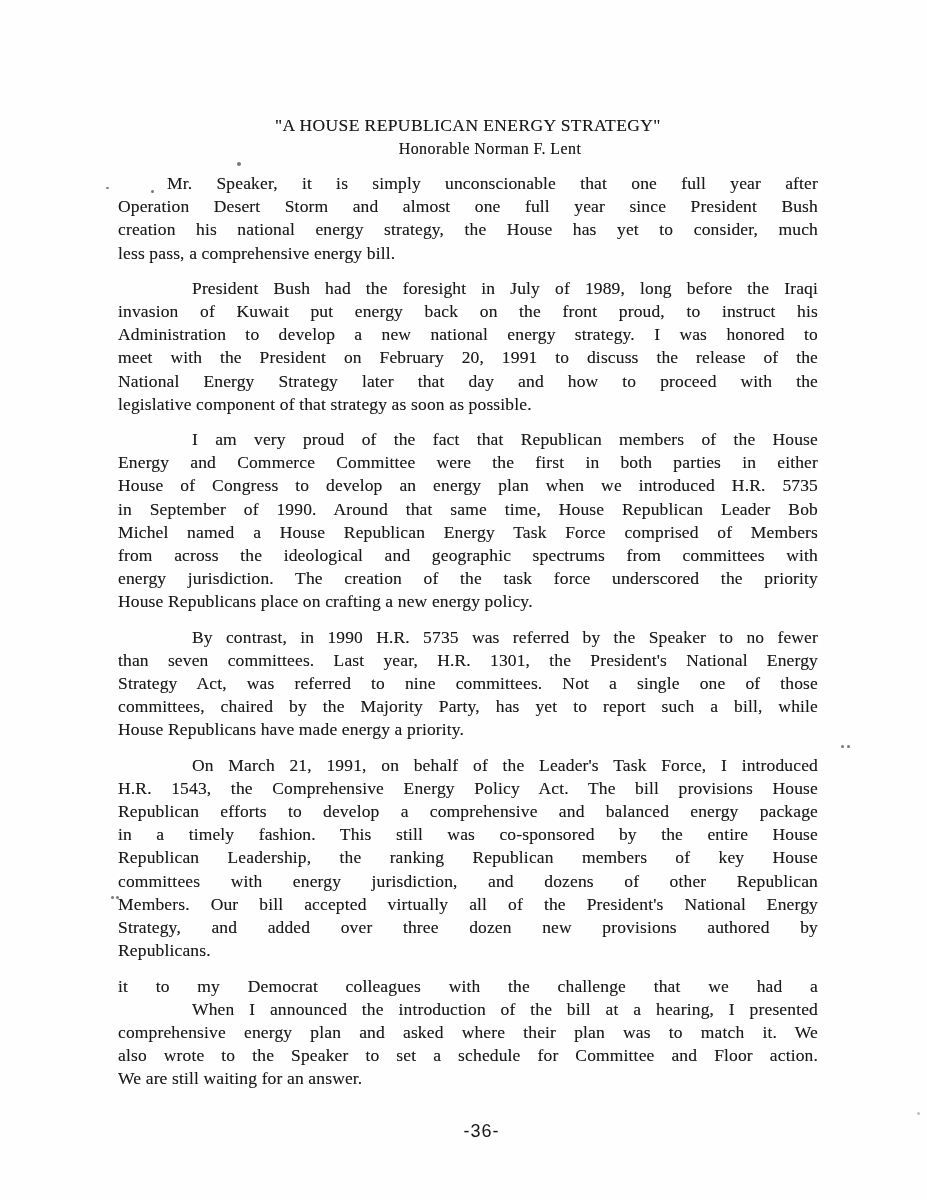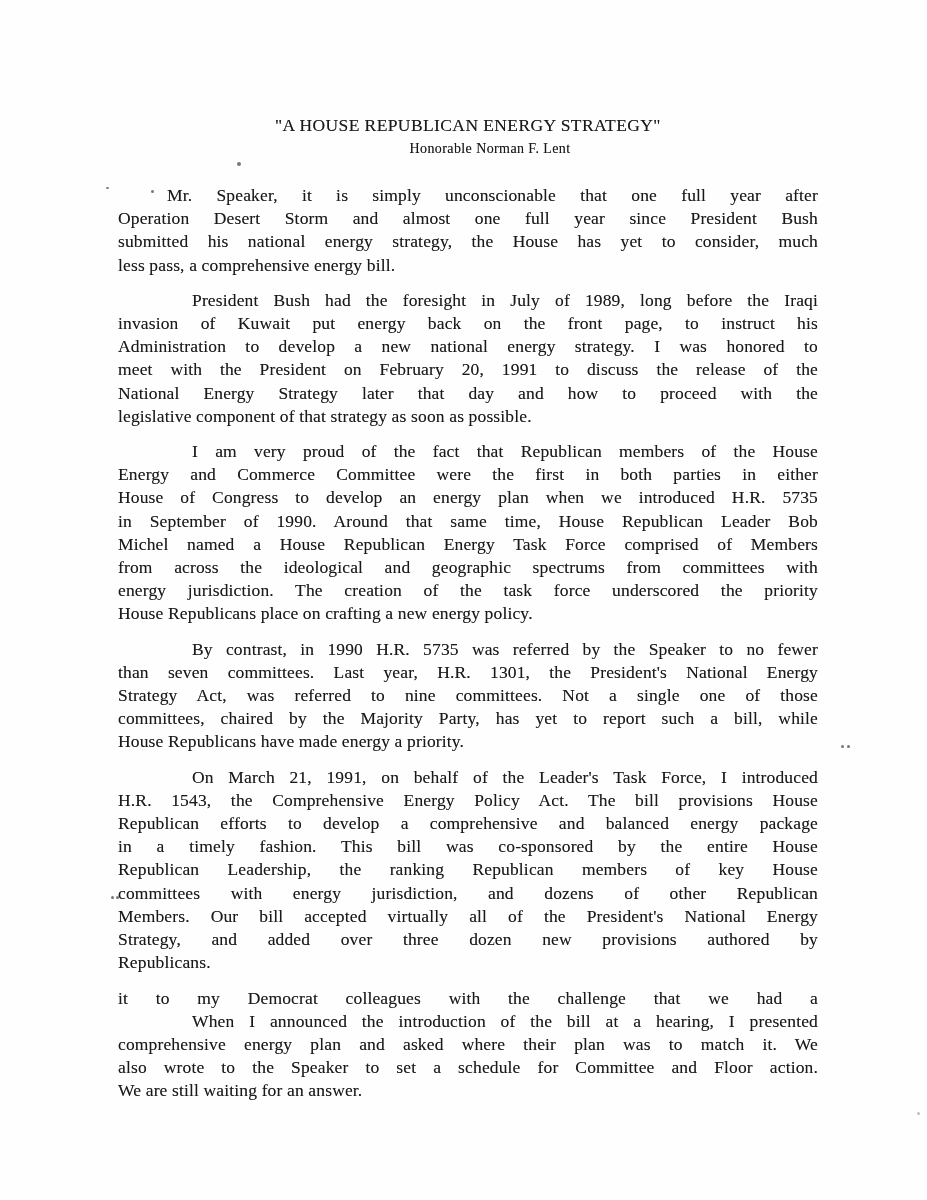--- a/index.html
+++ b/index.html
@@ -32,12 +32,11 @@
   }
   .doc-author {
     text-align: center;
-    font-size: 14px;
+    font-size: 16px;
     line-height: 23px;
     letter-spacing: 0.4px;
     text-indent: 44px;
     text-shadow: 0 0 0.5px rgba(0,0,0,0.45);
-    margin-bottom: 24px;
     white-space: nowrap;
   }
   .paragraph {

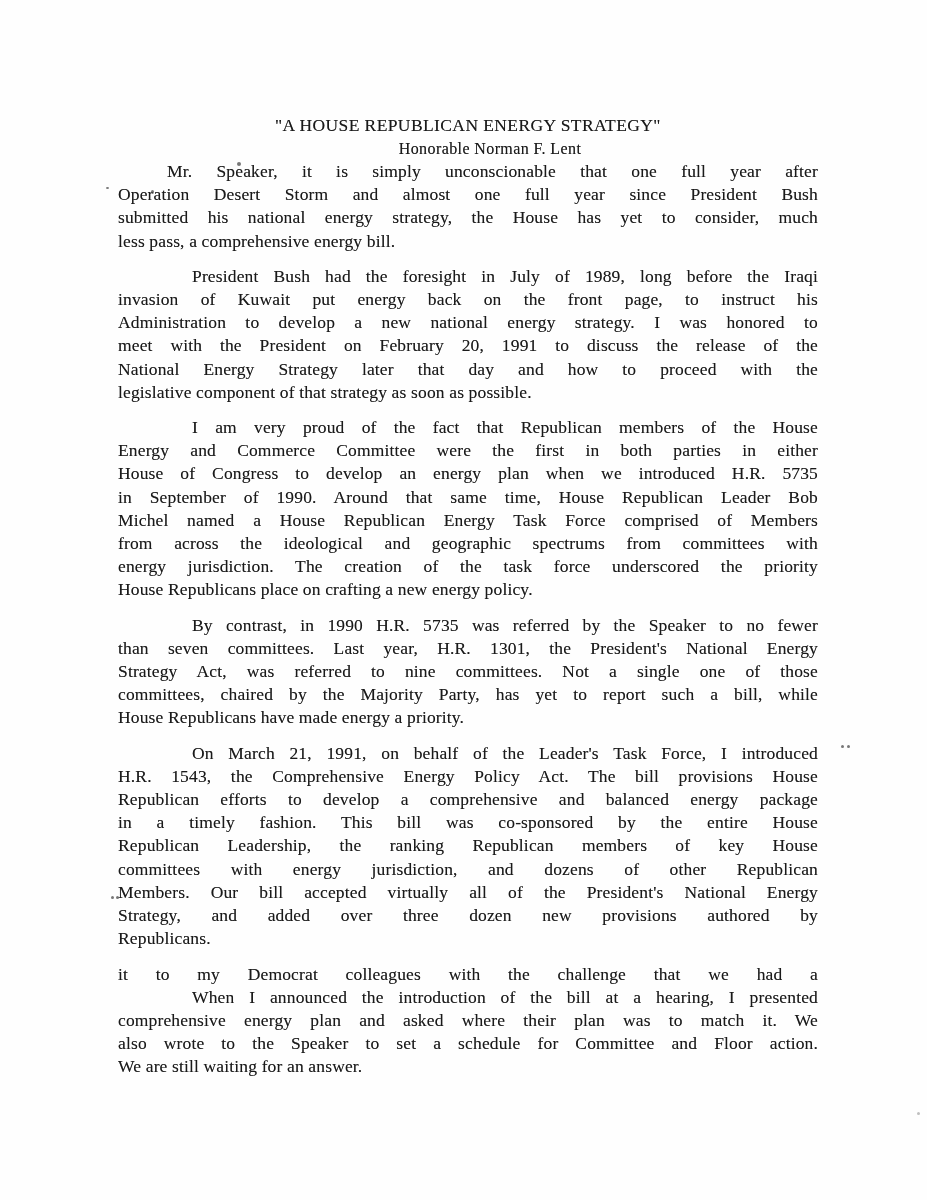--- a/index.html
+++ b/index.html
@@ -40,7 +40,7 @@
     white-space: nowrap;
   }
   .paragraph {
-    margin: 0 0 12px 0;
+    margin: 12px 0 12px 0;
   }
   .line {
     font-size: 17.5px;

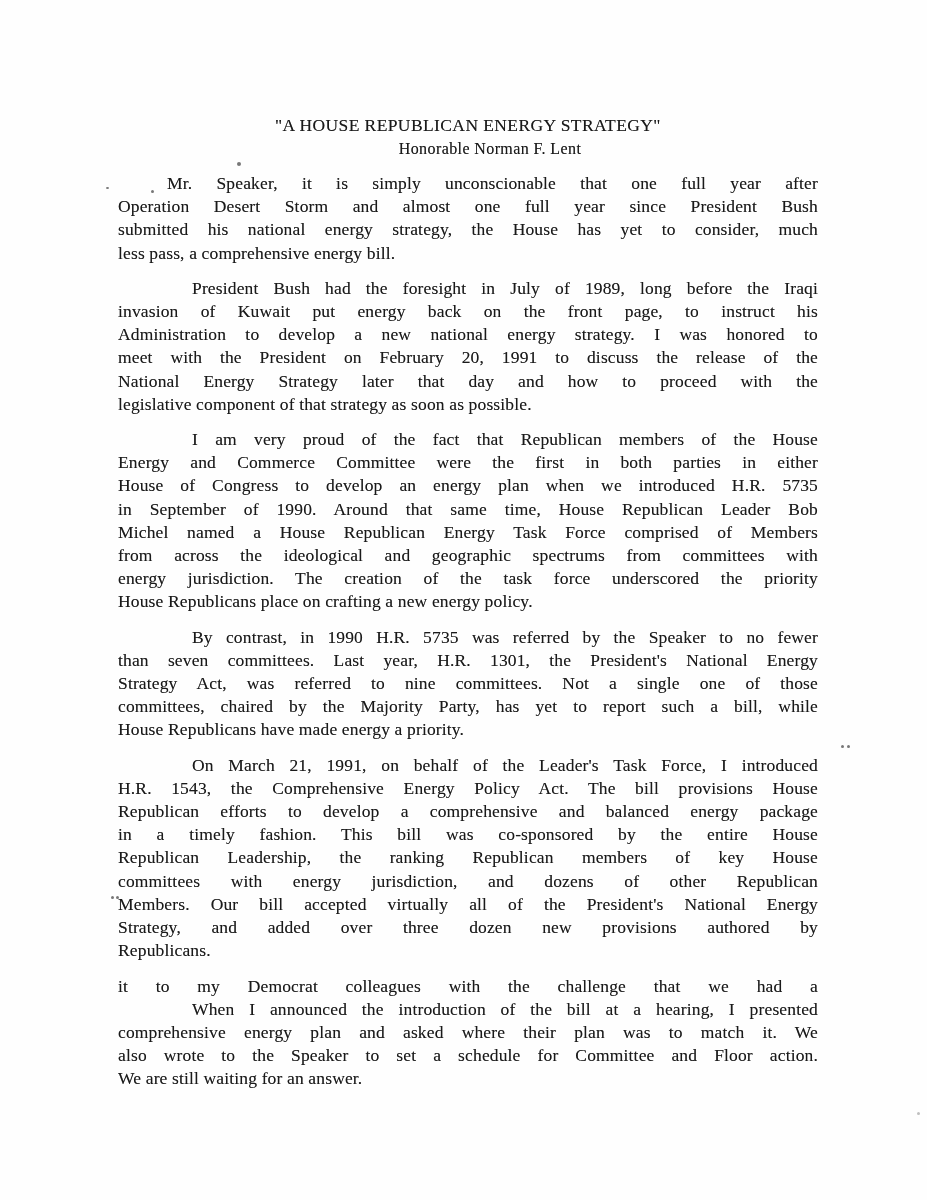--- a/index.html
+++ b/index.html
@@ -84,7 +84,7 @@
         <div class="paragraph para-first">
           <div class="line first">Mr. Speaker, it is simply unconscionable that one full year after</div>
           <div class="line">Operation Desert Storm and almost one full year since President Bush</div>
-          <div class="line">submitted his national energy strategy, the House has yet to consider, much</div>
+          <div class="line">creation his national energy strategy, the House has yet to consider, much</div>
           <div class="line last">less pass, a comprehensive energy bill.</div>
         </div>
         <div class="paragraph">

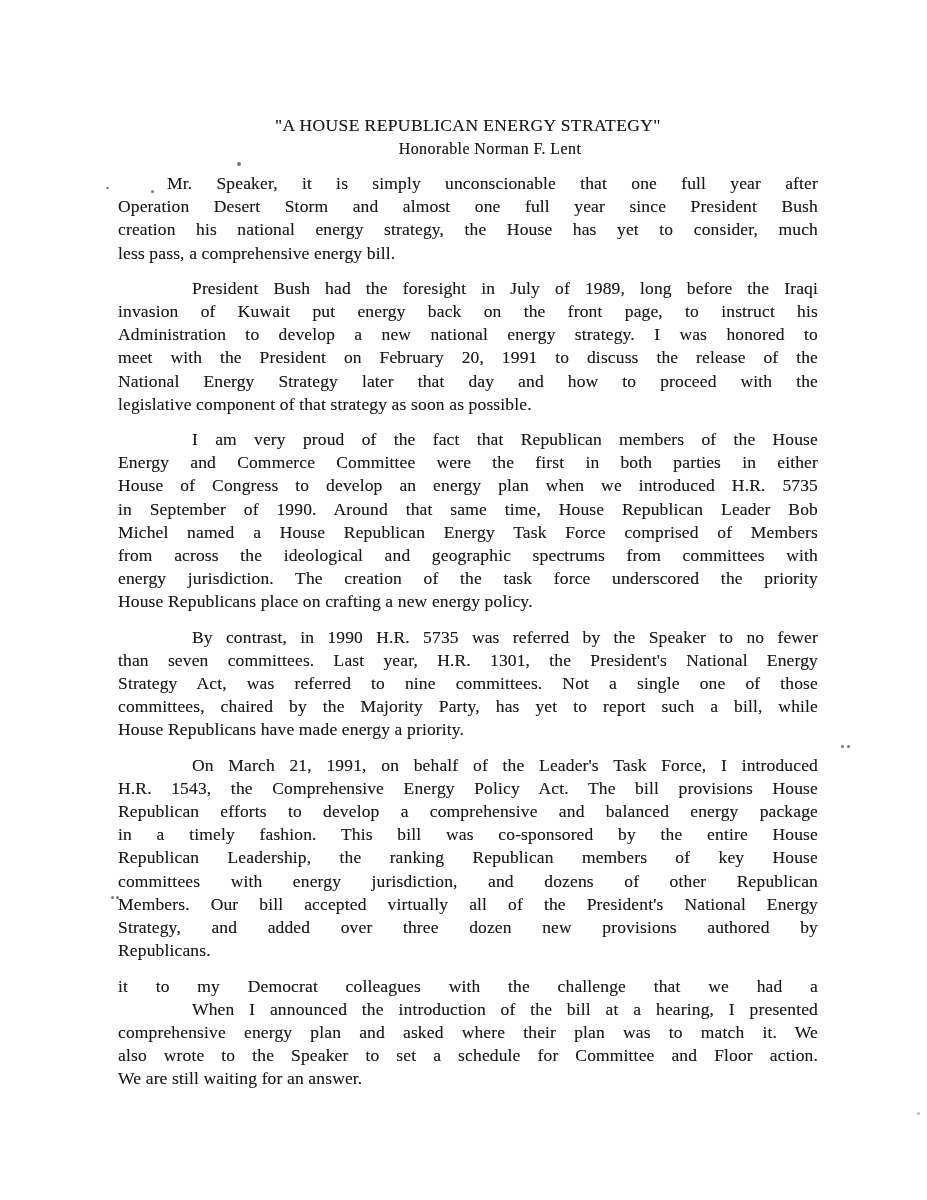--- a/index.html
+++ b/index.html
@@ -89,7 +89,7 @@
         </div>
         <div class="paragraph">
           <div class="line first">President Bush had the foresight in July of 1989, long before the Iraqi</div>
-          <div class="line">invasion of Kuwait put energy back on the front page, to instruct his</div>
+          <div class="line">invasion of Kuwait put energy back on the front proud, to instruct his</div>
           <div class="line">Administration to develop a new national energy strategy. I was honored to</div>
           <div class="line">meet with the President on February 20, 1991 to discuss the release of the</div>
           <div class="line">National Energy Strategy later that day and how to proceed with the</div>

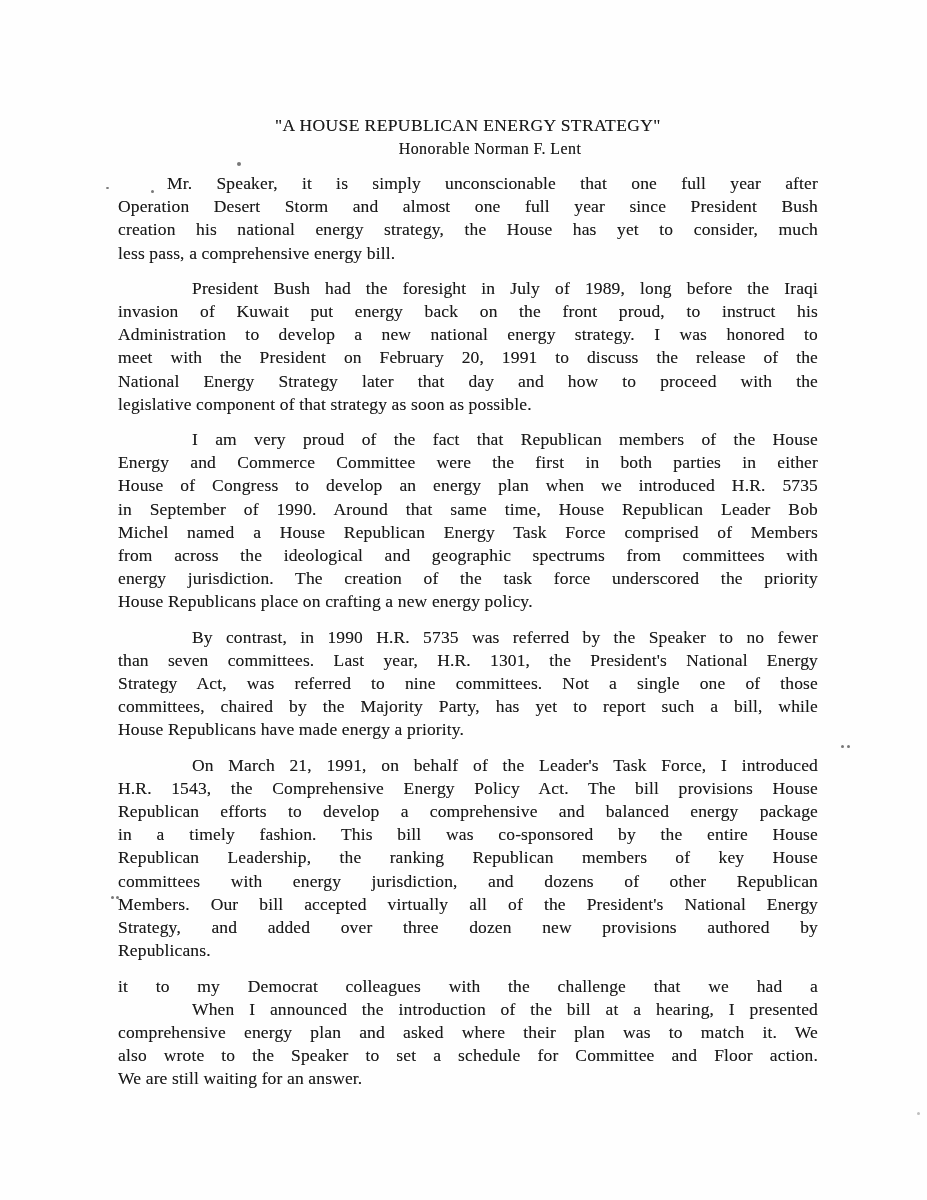--- a/index.html
+++ b/index.html
@@ -116,7 +116,7 @@
           <div class="line first">On March 21, 1991, on behalf of the Leader's Task Force, I introduced</div>
           <div class="line">H.R. 1543, the Comprehensive Energy Policy Act. The bill provisions House</div>
           <div class="line">Republican efforts to develop a comprehensive and balanced energy package</div>
-          <div class="line">in a timely fashion. This bill was co-sponsored by the entire House</div>
+          <div class="line">in a timely fashion. This still was co-sponsored by the entire House</div>
           <div class="line">Republican Leadership, the ranking Republican members of key House</div>
           <div class="line">committees with energy jurisdiction, and dozens of other Republican</div>
           <div class="line">Members. Our bill accepted virtually all of the President's National Energy</div>

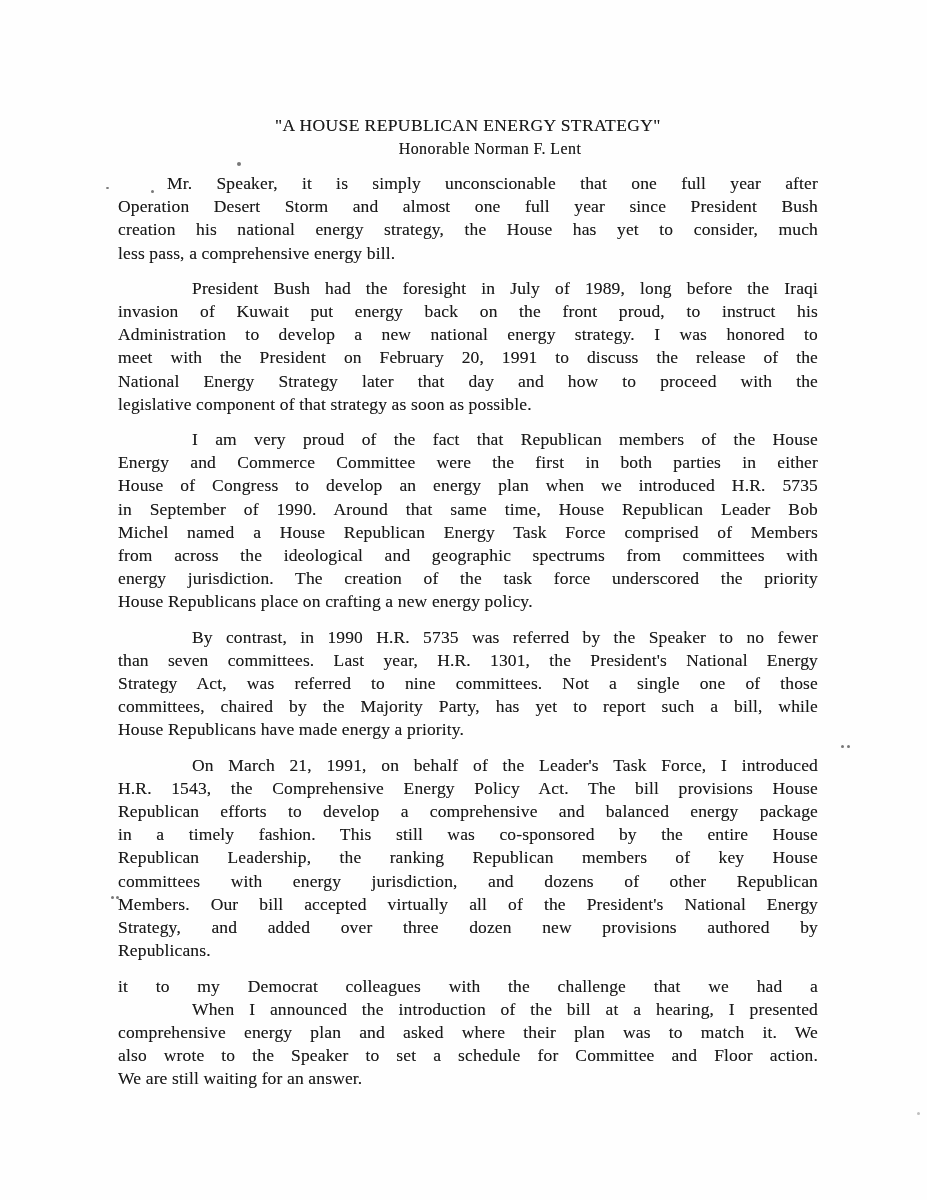--- a/index.html
+++ b/index.html
@@ -133,6 +133,7 @@
       </div>
   </div>
 
+  <div class="page-number">-36-</div>
 
   <div class="speck" style="left:237px; top:162px; width:4px; height:4px;"></div>
   <div class="speck" style="left:151px; top:190px; width:3px; height:3px;"></div>

